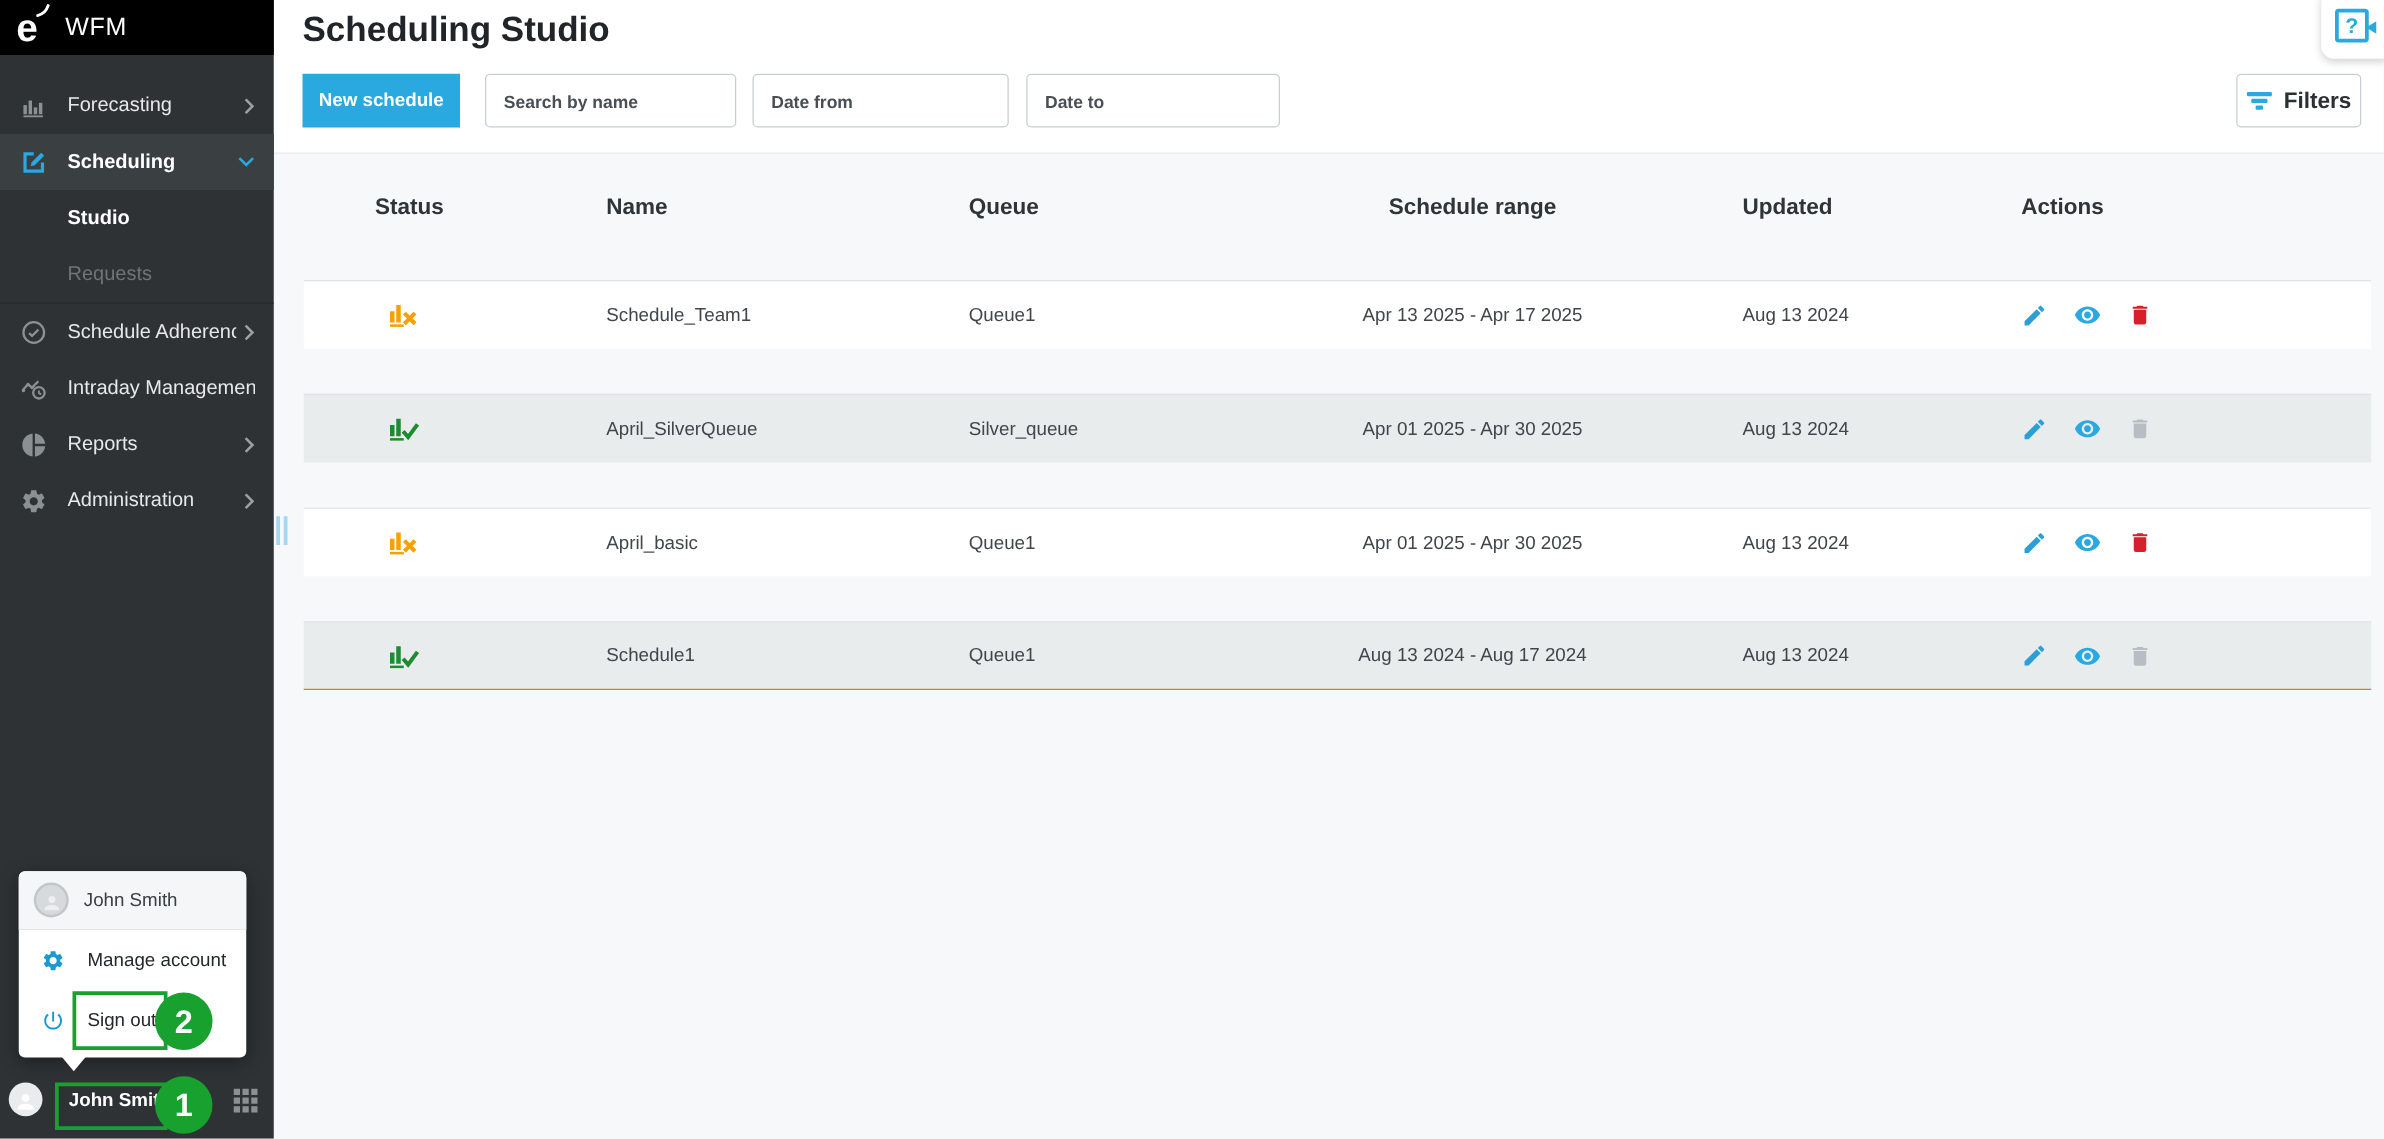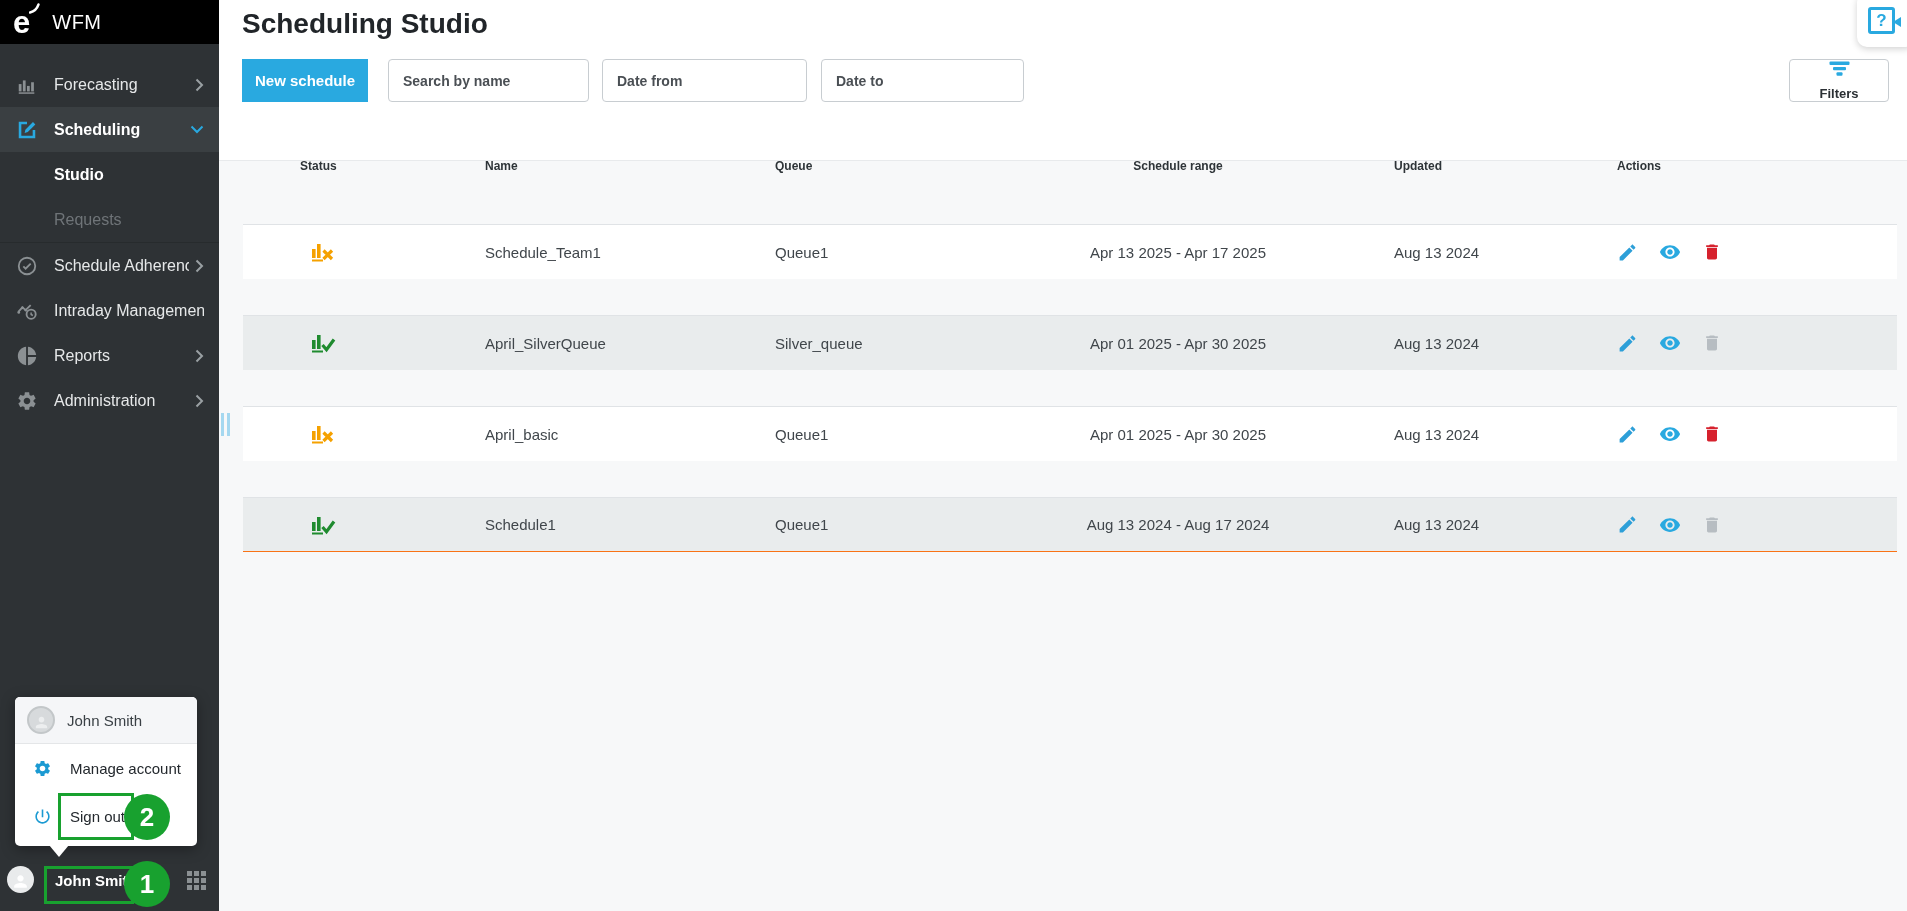--- a/index.html
+++ b/index.html
@@ -58,7 +58,7 @@
 
   
   .main { position:absolute; left:219px; top:0; right:0; bottom:0; background:#f7f8f9; }
-  .topbar { position:relative; height:161px; background:#fff; border-bottom:1px solid #e8eaec; }
+  .topbar { position:relative; height:123px; background:#fff; border-bottom:1px solid #e8eaec; }
   .page-title { position:absolute; left:23px; top:8px; font-size:28px; font-weight:bold; color:#212529; }
 
   .btn-primary { position:absolute; left:23px; top:59px; width:126px; height:43px; background:#29a9e0; border:none;

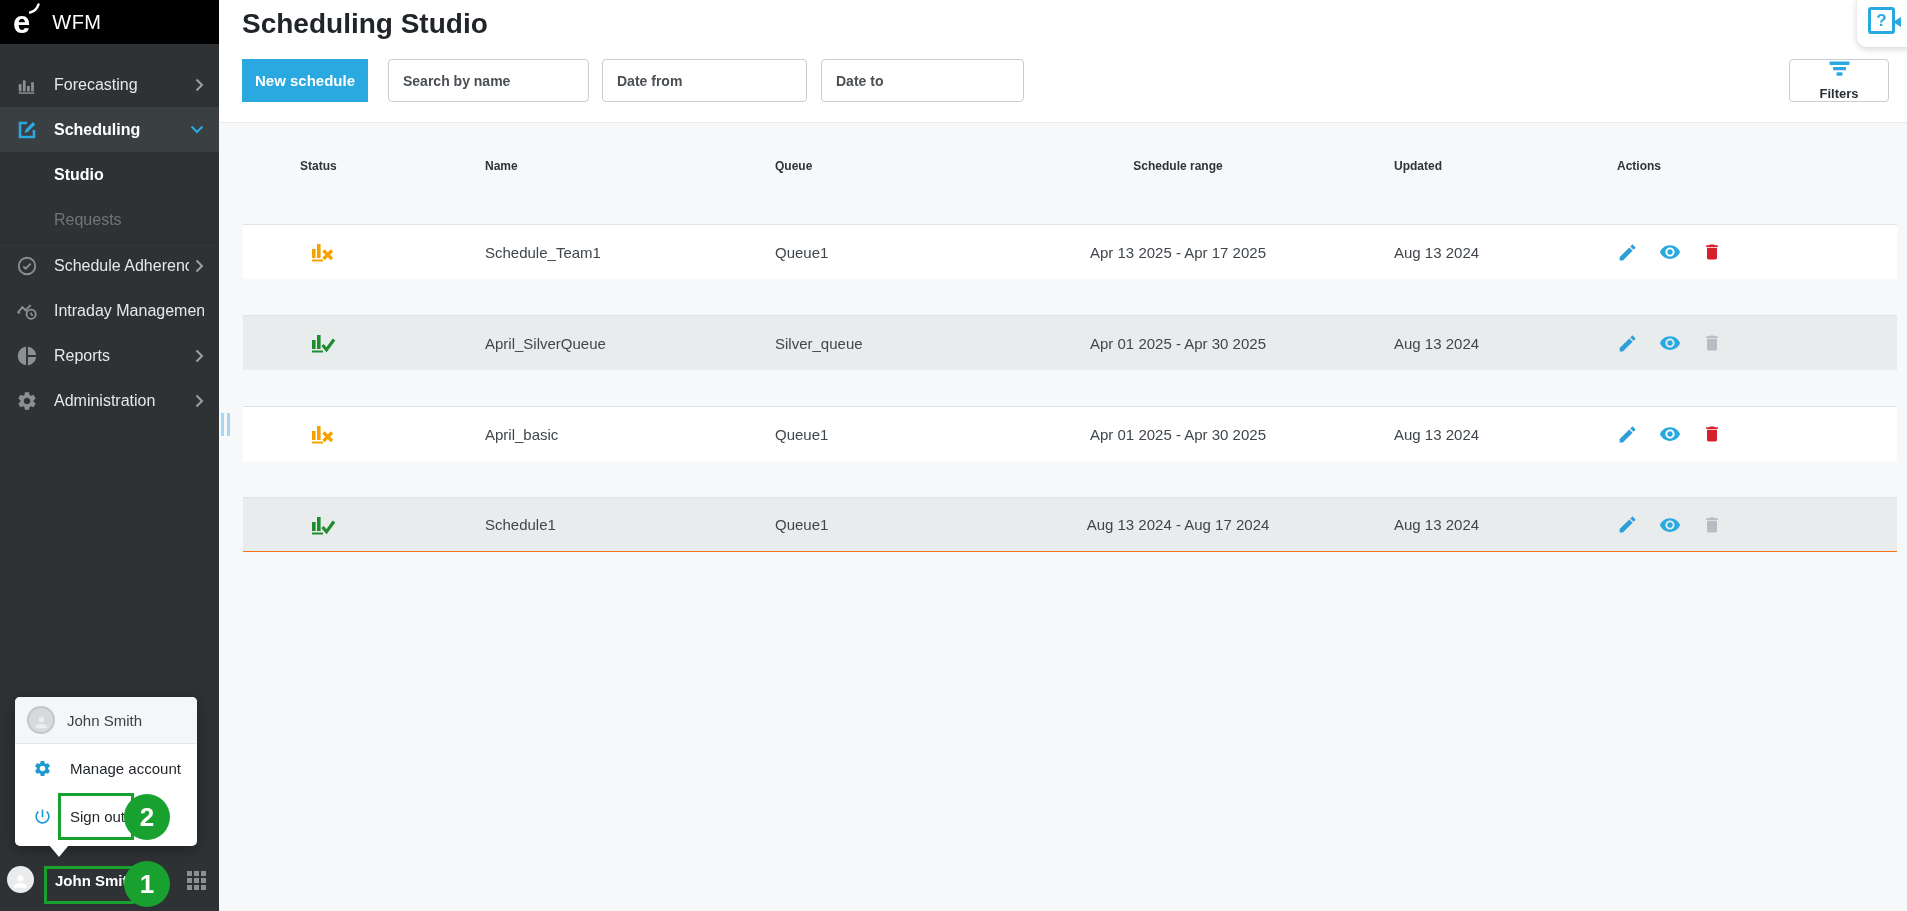--- a/index.html
+++ b/index.html
@@ -71,7 +71,7 @@
   .input-to     { left:602px; width:203px; }
   .btn-filters { position:absolute; top:59px; right:18px; width:100px; height:43px; background:#fff;
     border:1px solid #c8cdd1; border-radius:4px; display:flex; align-items:center; justify-content:center; gap:9px;
-    font-size:13px; font-weight:bold; color:#2b3034; cursor:pointer; font-family:inherit;flex-direction:column; }
+    font-size:18px; font-weight:bold; color:#2b3034; cursor:pointer; font-family:inherit; }
 
   .help-card { position:absolute; top:-7px; right:-8px; width:58px; height:54px; background:#fff; border-radius:10px;
     box-shadow:0 2px 7px rgba(0,0,0,0.18); z-index:4; }

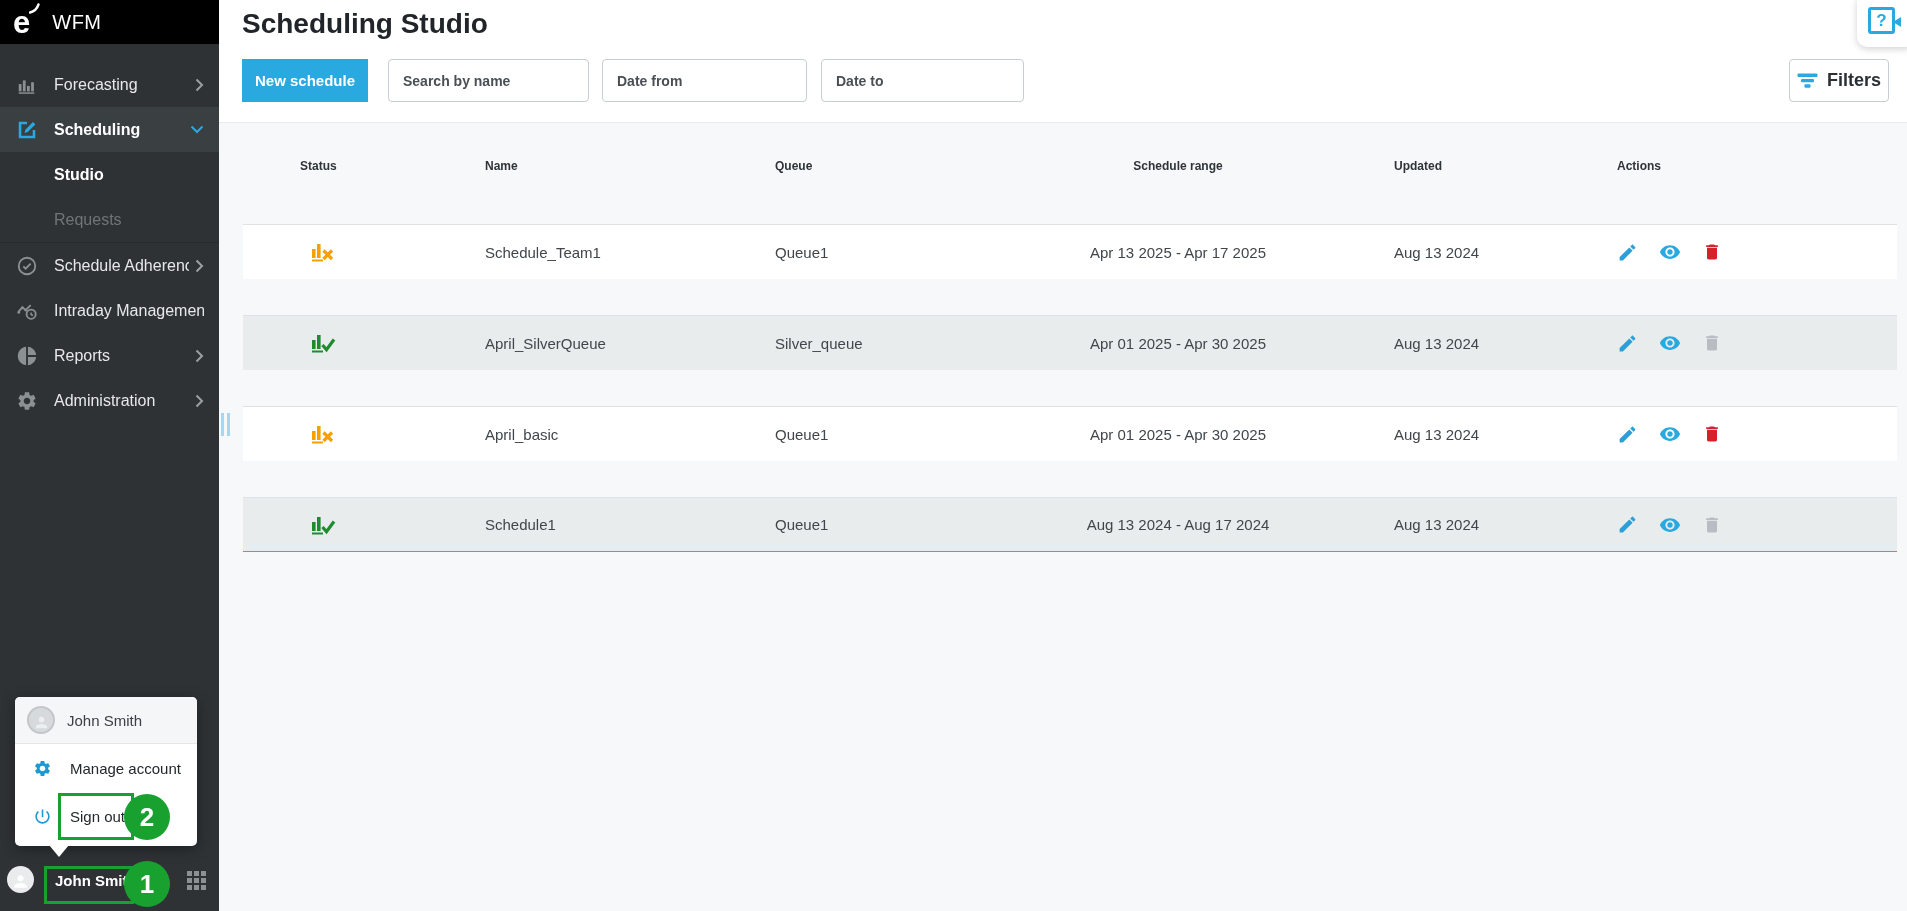--- a/index.html
+++ b/index.html
@@ -83,7 +83,7 @@
   
   .tbl { position:absolute; left:24px; right:10px; top:143px; }
   .t-head, .t-row { display:grid; grid-template-columns:185px 290px 248px 310px 284px 1fr; align-items:center; padding-left:57px; }
-  .t-head { height:45px; font-size:12px; font-weight:bold; color:#2e3438; }
+  .t-head { height:45px; font-size:18px; font-weight:bold; color:#2e3438; }
   .t-row { height:55px; background:#fff; border-top:1px solid #e0e3e6; font-size:15px; color:#40464b; cursor:pointer;margin-top:36px; }
   .t-row:last-child { border-bottom:1px solid #f97316; }
   .t-row.alt { background:#e9eced; }

